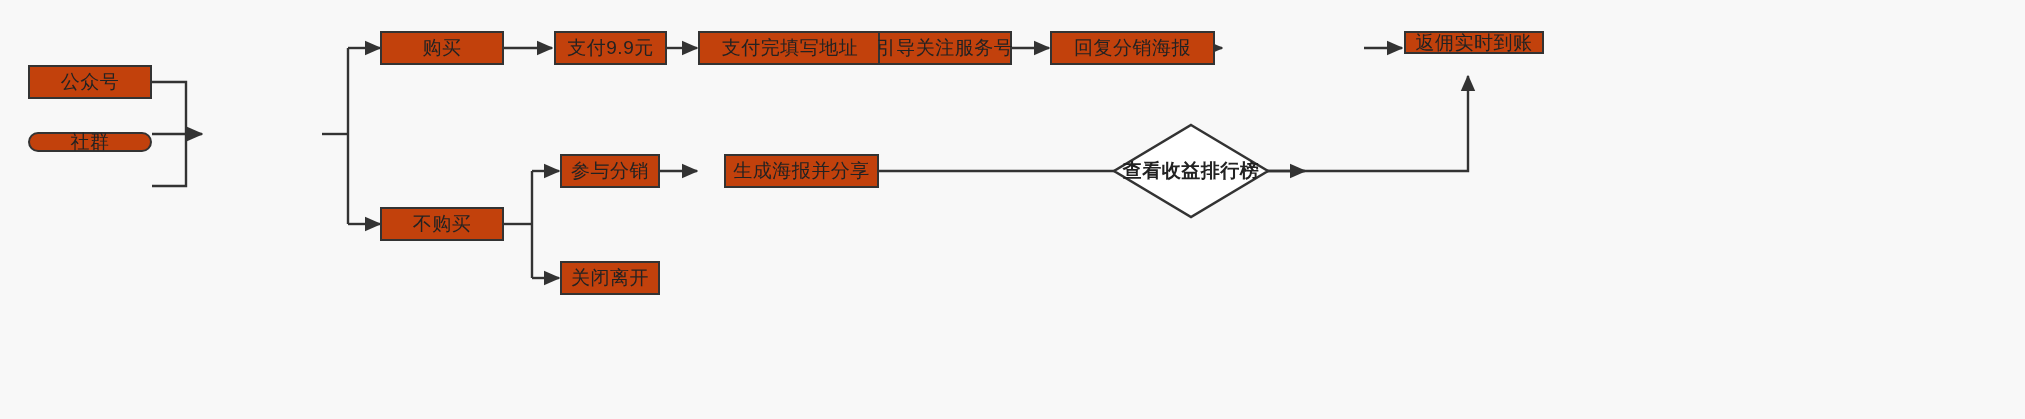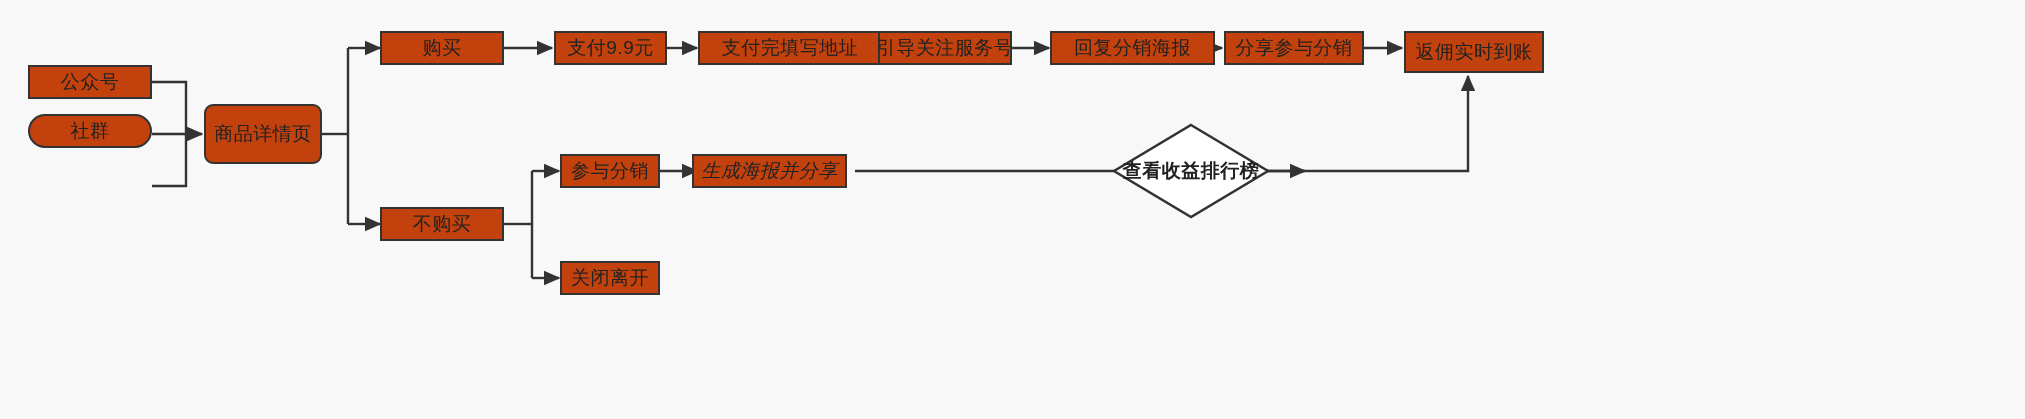--- a/index.html
+++ b/index.html
@@ -130,9 +130,6 @@
   <div class="node" style="left:1050px; top:31px; width:165px; height:34px;">
     <span>回复分销海报</span>
   </div>
-  <div class="node" style="left:1224px; top:31px; width:140px; height:34px;">
-    <span>分享参与分销</span>
-  </div>
   <div class="node" style="left:1404px; top:31px; width:140px; height:42px;">
     <span>返佣实时到账</span>
   </div>

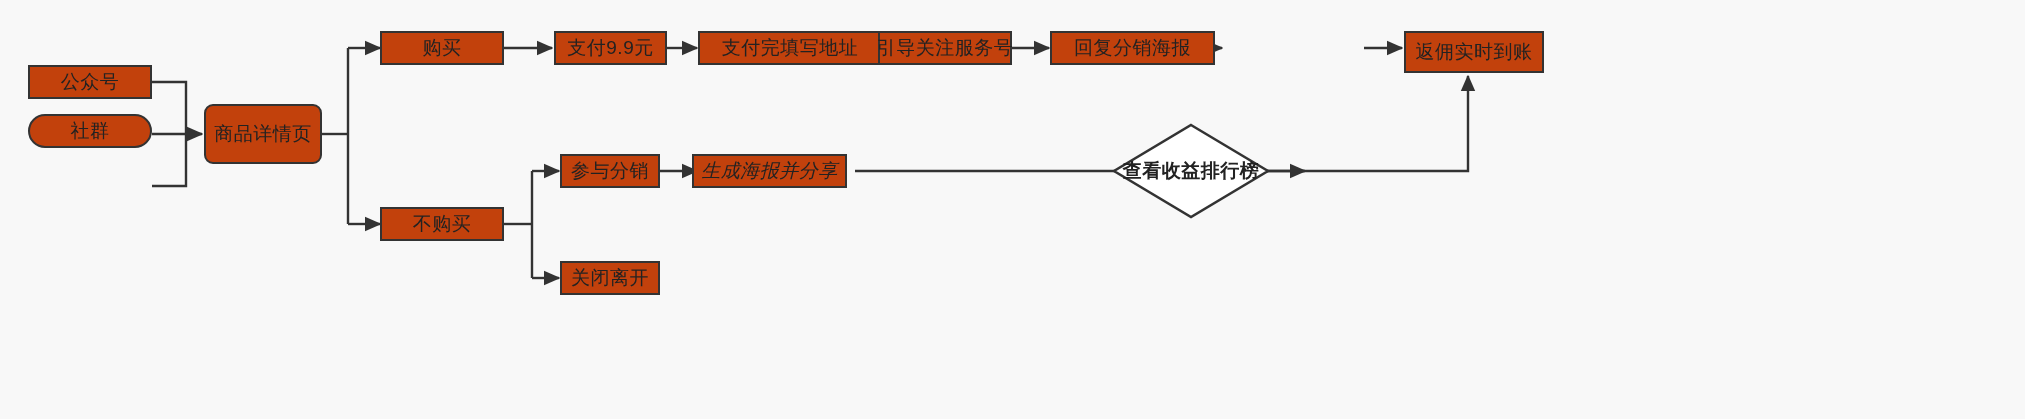--- a/index.html
+++ b/index.html
@@ -130,7 +130,7 @@
   <div class="node" style="left:1050px; top:31px; width:165px; height:34px;">
     <span>回复分销海报</span>
   </div>
-  <div class="node" style="left:1404px; top:31px; width:140px; height:42px;">
+  <div class="node" style="left:1404px; top:31px; width:140px; height:23px;">
     <span>返佣实时到账</span>
   </div>
 

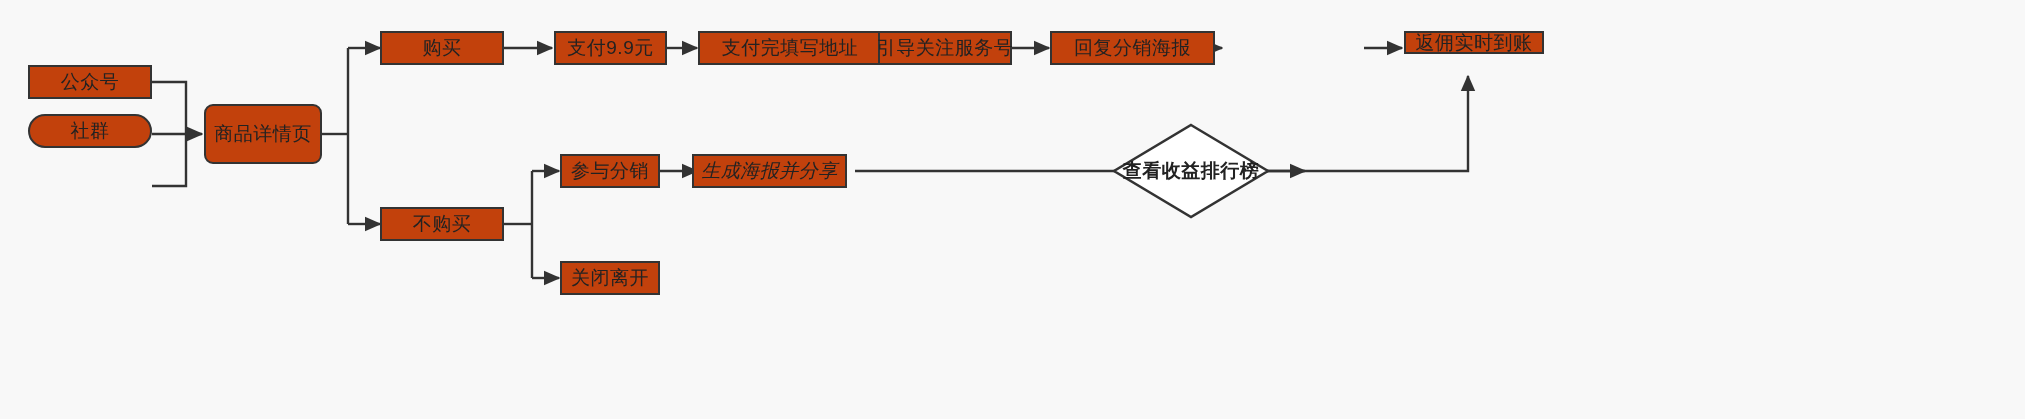--- a/index.html
+++ b/index.html
@@ -107,7 +107,7 @@
   <div class="node" style="left:28px; top:65px; width:124px; height:34px;">
     <span>公众号</span>
   </div>
-  <div class="node" style="left:28px; top:114px; width:124px; height:34px;border-radius:17px;">
+  <div class="node" style="left:28px; top:132px; width:124px; height:20px;border-radius:17px;">
     <span>社群</span>
   </div>
 

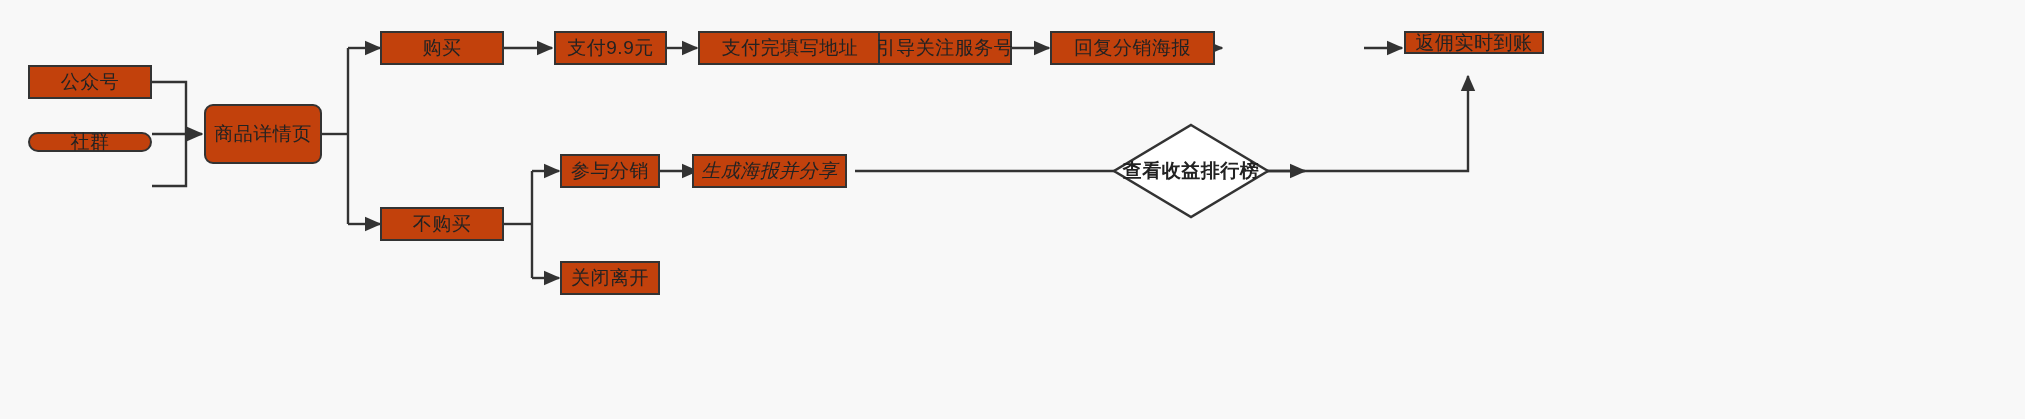--- a/index.html
+++ b/index.html
@@ -111,9 +111,6 @@
     <span>社群</span>
   </div>
 
-  <div class="node rounded" style="left:204px; top:104px; width:118px; height:60px;">
-    <span>商品详情页</span>
-  </div>
 
   <div class="node" style="left:380px; top:31px; width:124px; height:34px;">
     <span>购买</span>

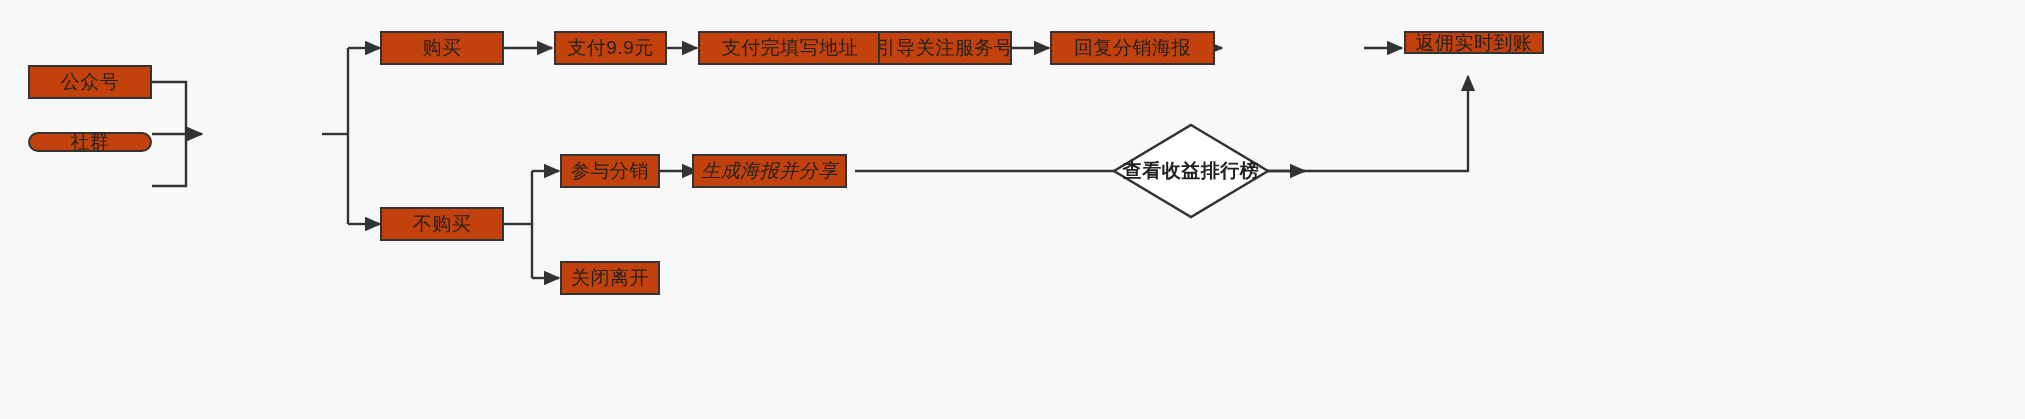--- a/index.html
+++ b/index.html
@@ -137,7 +137,7 @@
   <div class="node" style="left:560px; top:154px; width:100px; height:34px;">
     <span>参与分销</span>
   </div>
-  <div class="node" style="left:692px; top:154px; width:155px; height:34px;font-style:italic;">
+  <div class="node" style="left:724px; top:154px; width:155px; height:34px;">
     <span>生成海报并分享</span>
   </div>
   <div class="node" style="left:560px; top:261px; width:100px; height:34px;">

